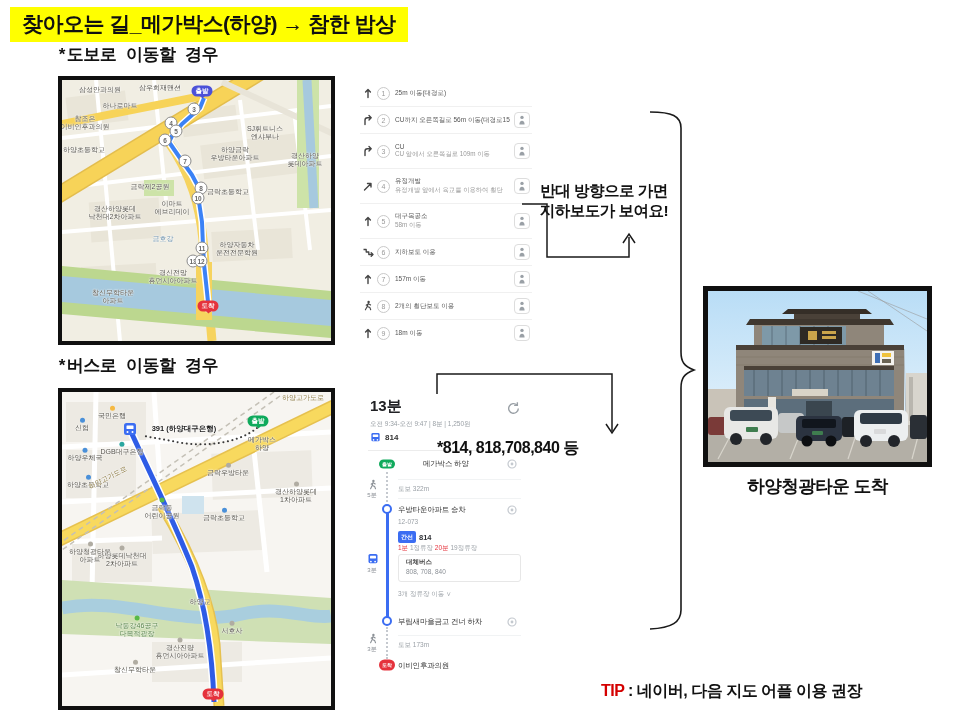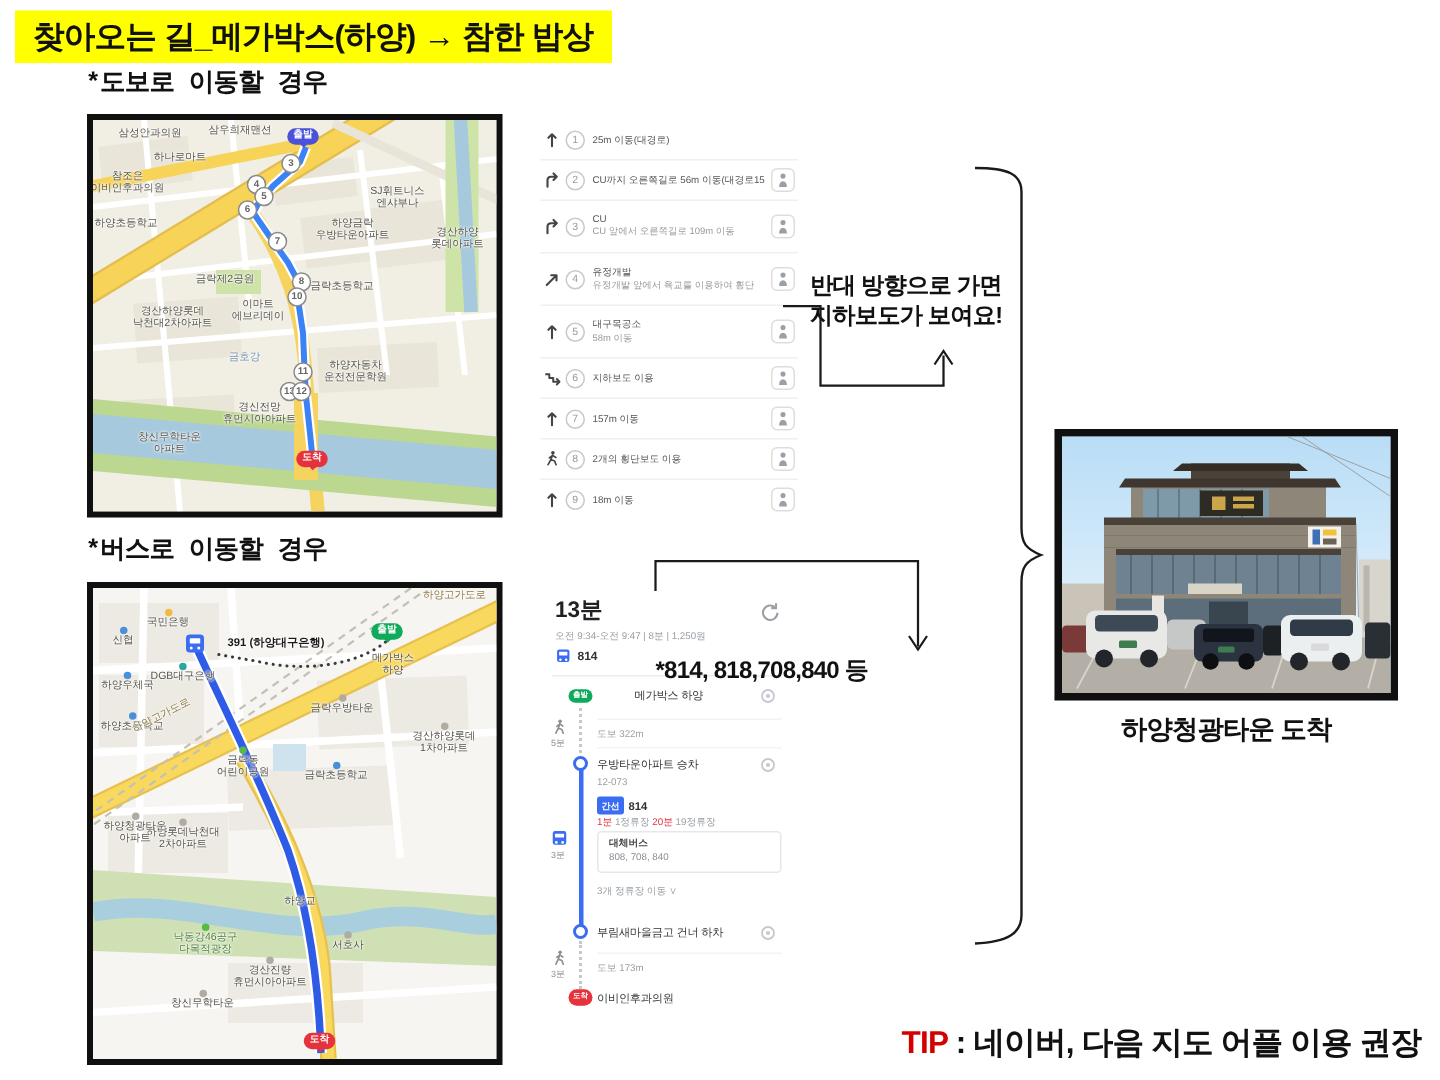--- a/index.html
+++ b/index.html
@@ -100,7 +100,7 @@
   #photo-caption{left:703px;top:474px;width:229px;text-align:center;font-size:17.5px;font-weight:bold;letter-spacing:-0.5px;}
 
   
-  #tip{left:601px;top:681px;font-size:21px;font-weight:bold;letter-spacing:-0.5px;}
+  #tip{left:601px;top:681px;font-size:16px;font-weight:bold;letter-spacing:-0.5px;}
   #tip .red{color:#d40000;}
 
   

